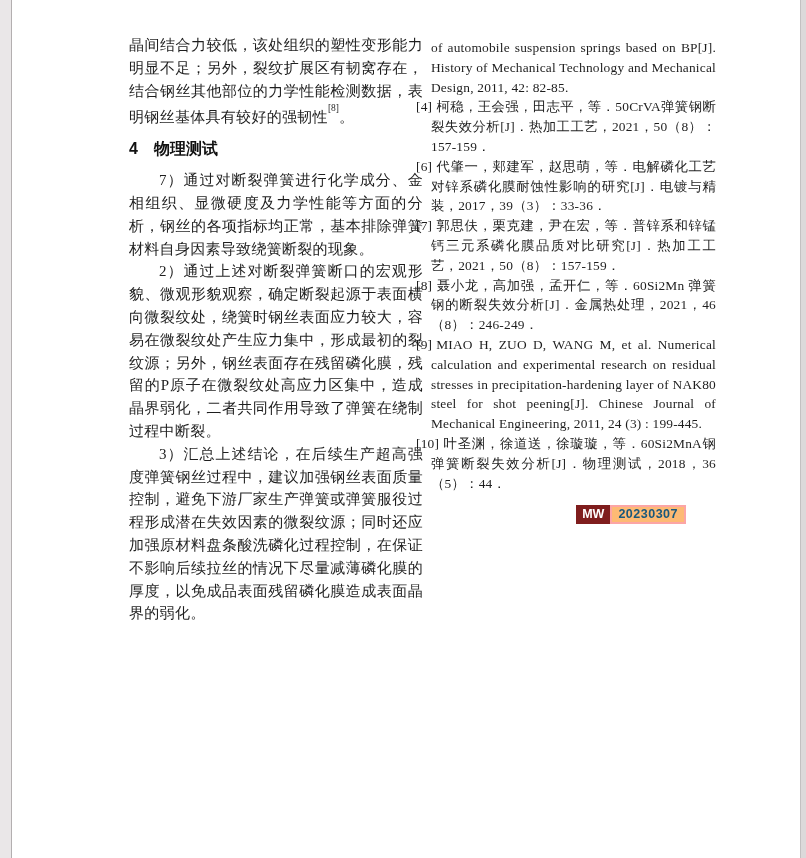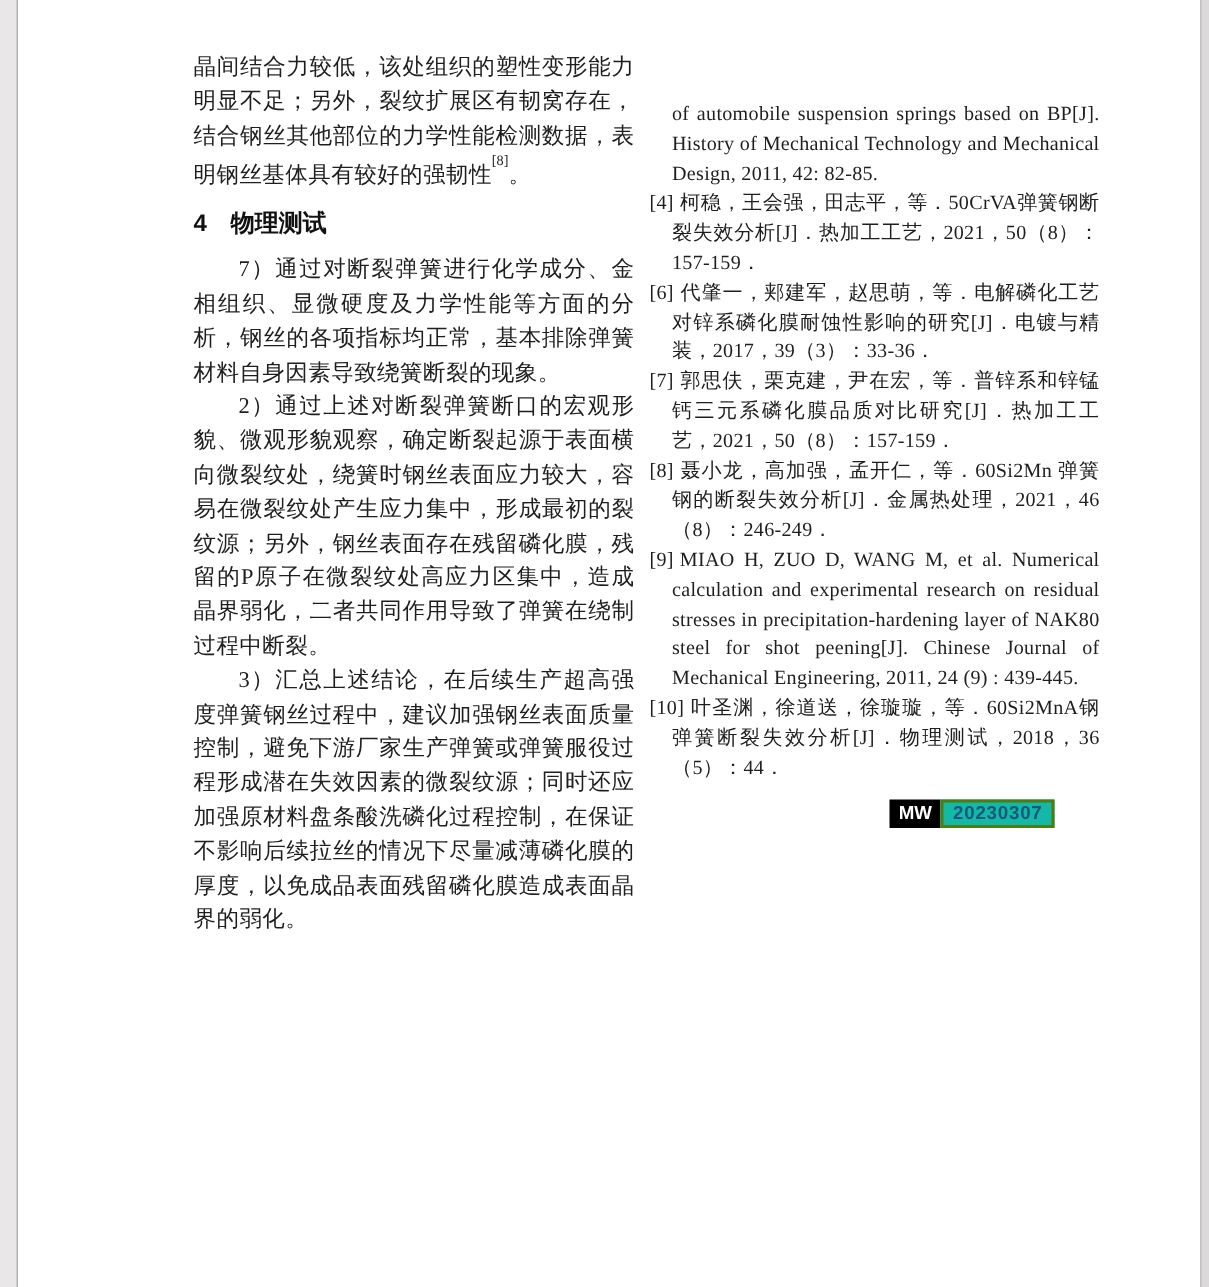--- a/index.html
+++ b/index.html
@@ -21,7 +21,7 @@
   }
   .col { position: absolute; }
   .col-left  { left: 129px; top: 34px; width: 294px; }
-  .col-right { left: 436px; top: 38px; width: 297px; margin-top: 28px; }
+  .col-right { left: 419px; top: 38px; width: 297px; }
 
   .body-p {
     margin: 0;

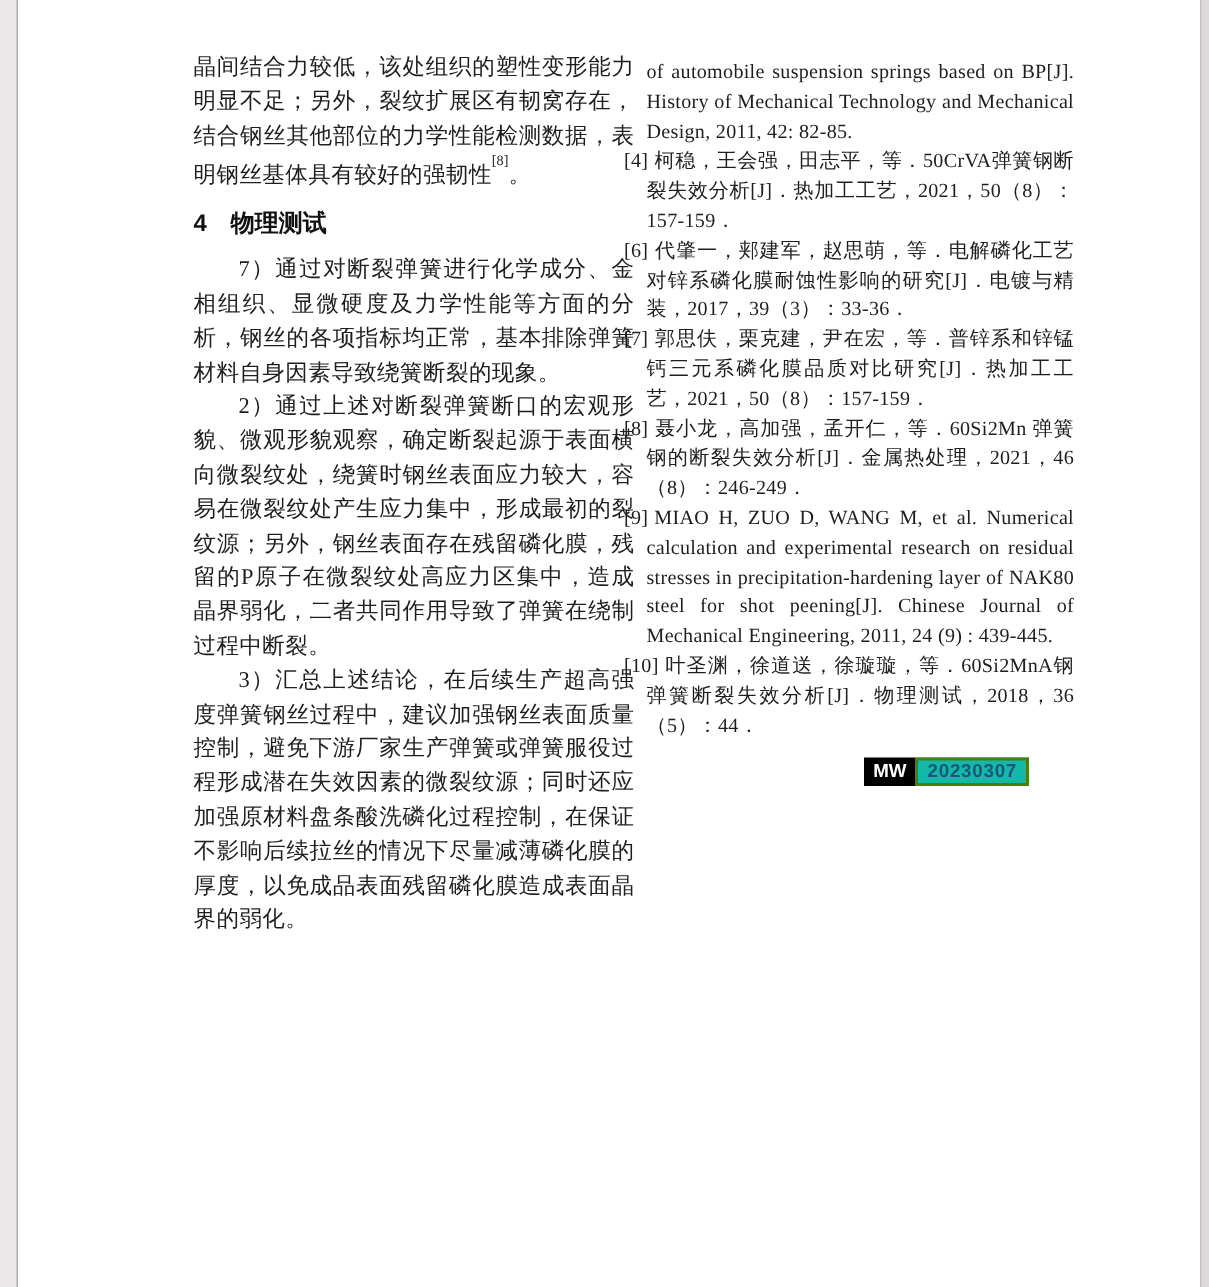--- a/index.html
+++ b/index.html
@@ -109,7 +109,7 @@
     <div class="ref"><span class="ref-id">[6]</span><span>代肇一，郏建军，赵思萌，等．电解磷化工艺对锌系磷化膜耐蚀性影响的研究[J]．电镀与精装，2017，39（3）：33-36．</span></div>
     <div class="ref"><span class="ref-id">[7]</span><span>郭思伕，栗克建，尹在宏，等．普锌系和锌锰钙三元系磷化膜品质对比研究[J]．热加工工艺，2021，50（8）：157-159．</span></div>
     <div class="ref"><span class="ref-id">[8]</span><span>聂小龙，高加强，孟开仁，等．60Si2Mn 弹簧钢的断裂失效分析[J]．金属热处理，2021，46（8）：246-249．</span></div>
-    <div class="ref"><span class="ref-id">[9]</span><span>MIAO H, ZUO D, WANG M, et al. Numerical calculation and experimental research on residual stresses in precipitation-hardening layer of NAK80 steel for shot peening[J]. Chinese Journal of Mechanical Engineering, 2011, 24 (9) : 439-445.</span></div>
+    <div class="ref"><span class="ref-id">[9]</span><span>MIAO H, ZUO D, WANG M, et al. Numerical calculation and experimental research on residual stresses in precipitation-hardening layer of NAK80 steel for shot peening[J]. Chinese Journal of Mechanical Engineering, 2011, 24 (3) : 199-445.</span></div>
     <div class="ref"><span class="ref-id">[10]</span><span>叶圣渊，徐道送，徐璇璇，等．60Si2MnA钢弹簧断裂失效分析[J]．物理测试，2018，36（5）：44．</span></div>
   </div>
 

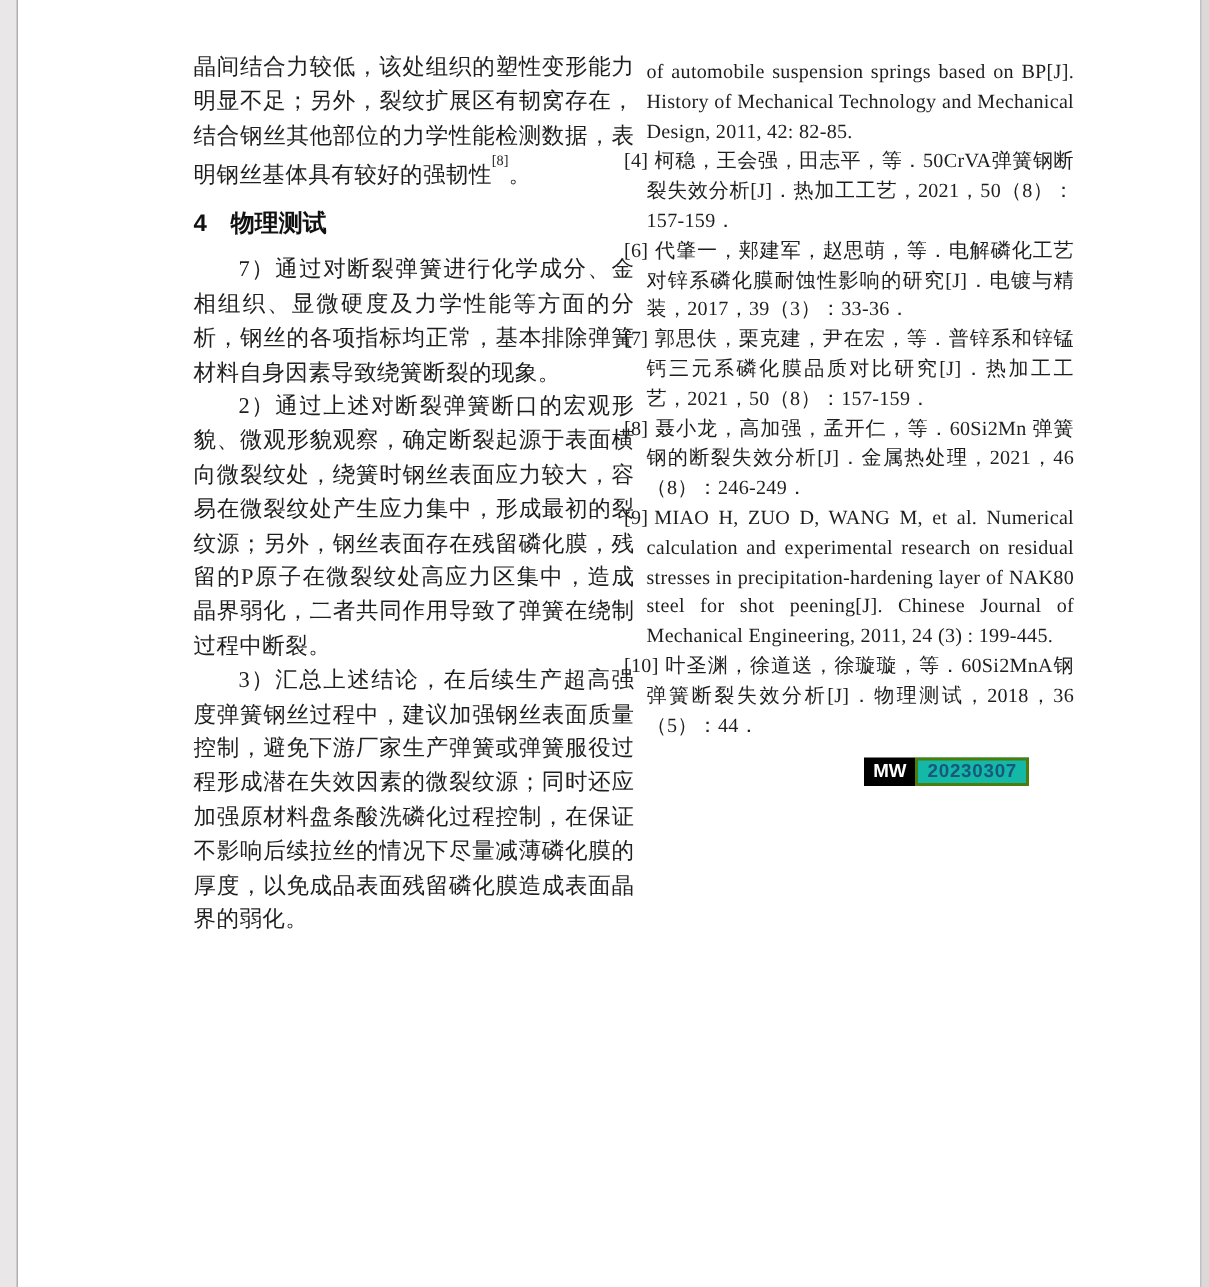--- a/index.html
+++ b/index.html
@@ -70,7 +70,7 @@
     line-height: 15px;
   }
   .badge-mw {
-    background: #000000;
+    background: #7f1d1d;
     color: #ffffff;
     padding: 2px 6px 1px 6px;
   }

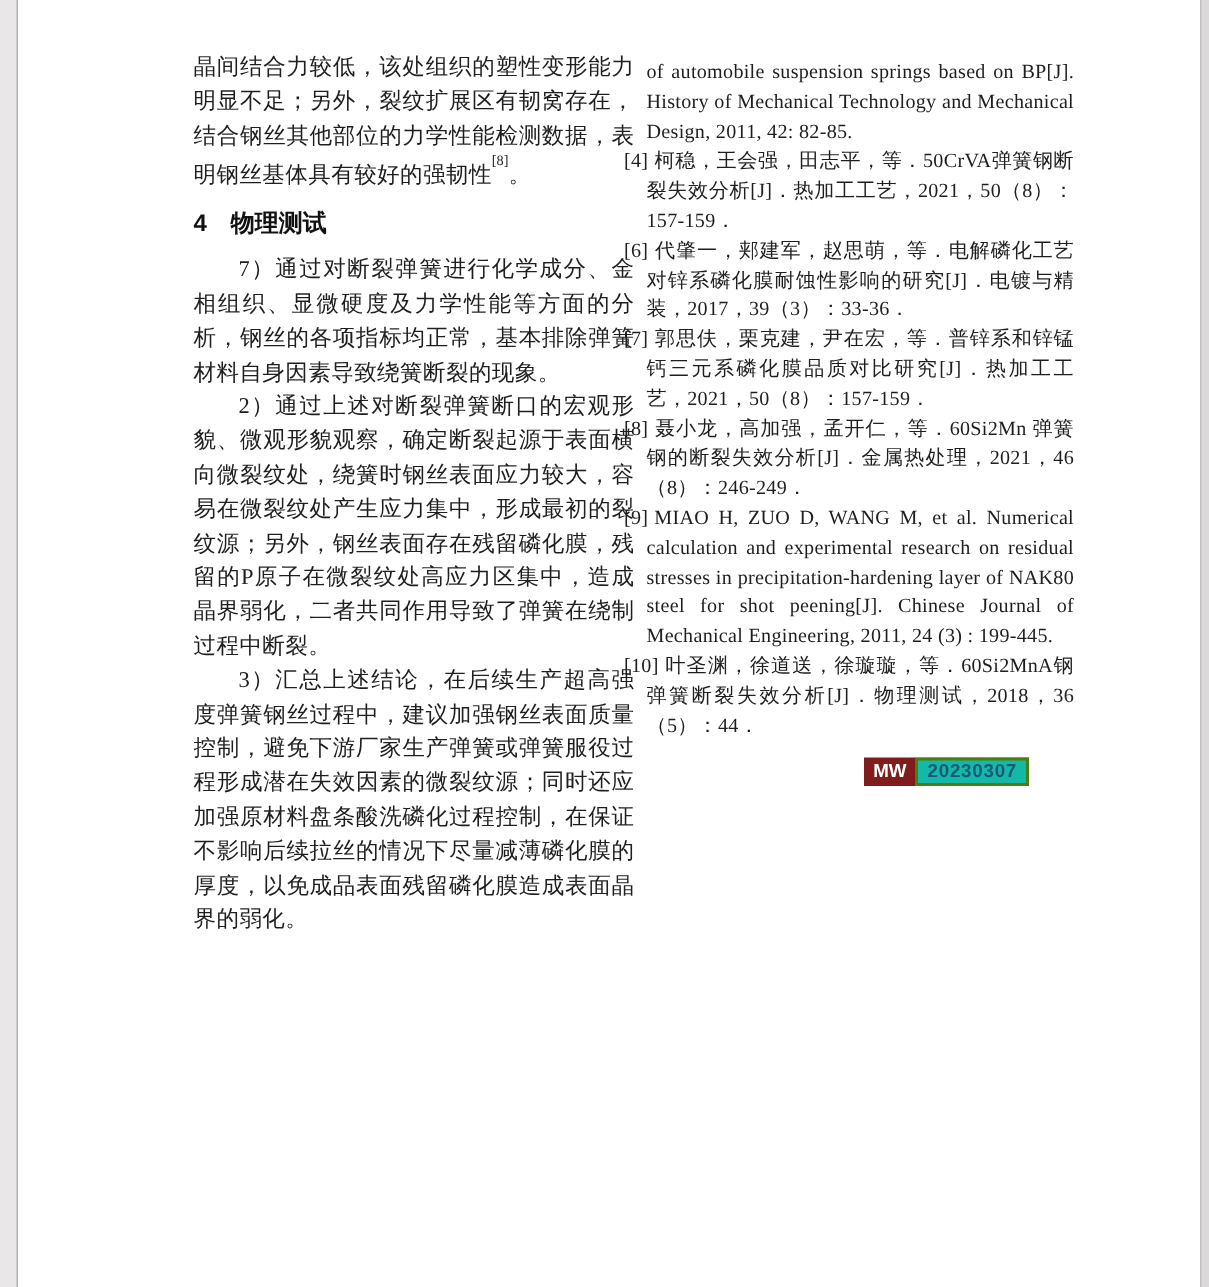--- a/index.html
+++ b/index.html
@@ -75,9 +75,9 @@
     padding: 2px 6px 1px 6px;
   }
   .badge-code {
-    border: 2px solid #4d7c0f;
+    border: 2px solid #fca5a5;
     color: #19587c;
-    background: #14b8a6;
+    background: #fdba74;
     padding: 0px 6px;
     letter-spacing: 0.5px;
   }

